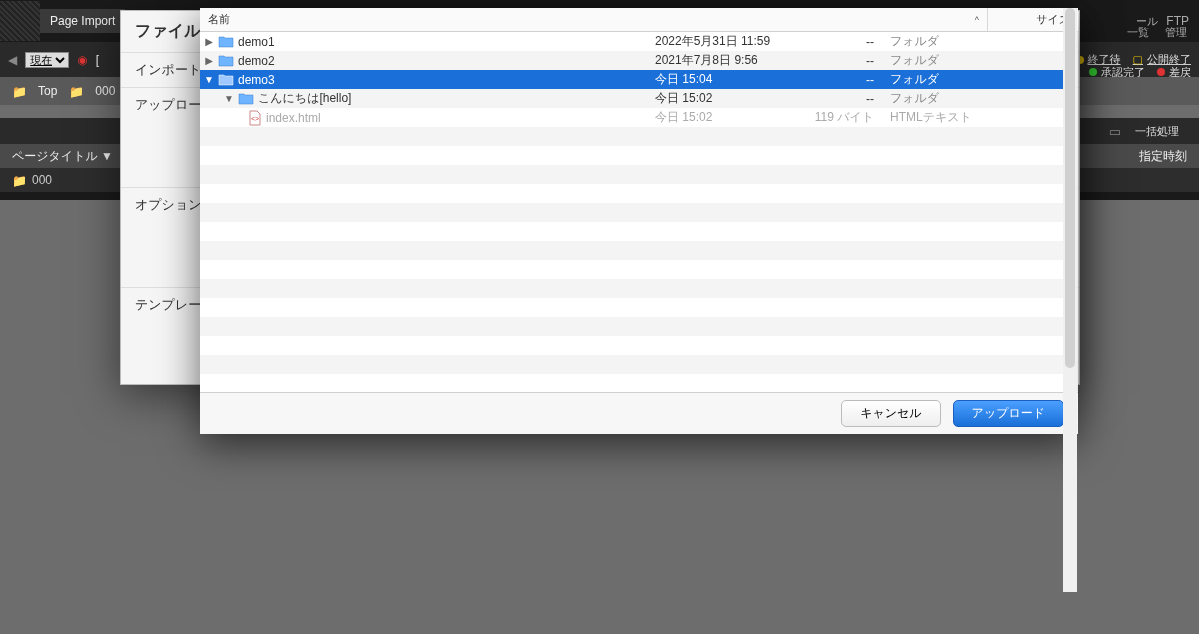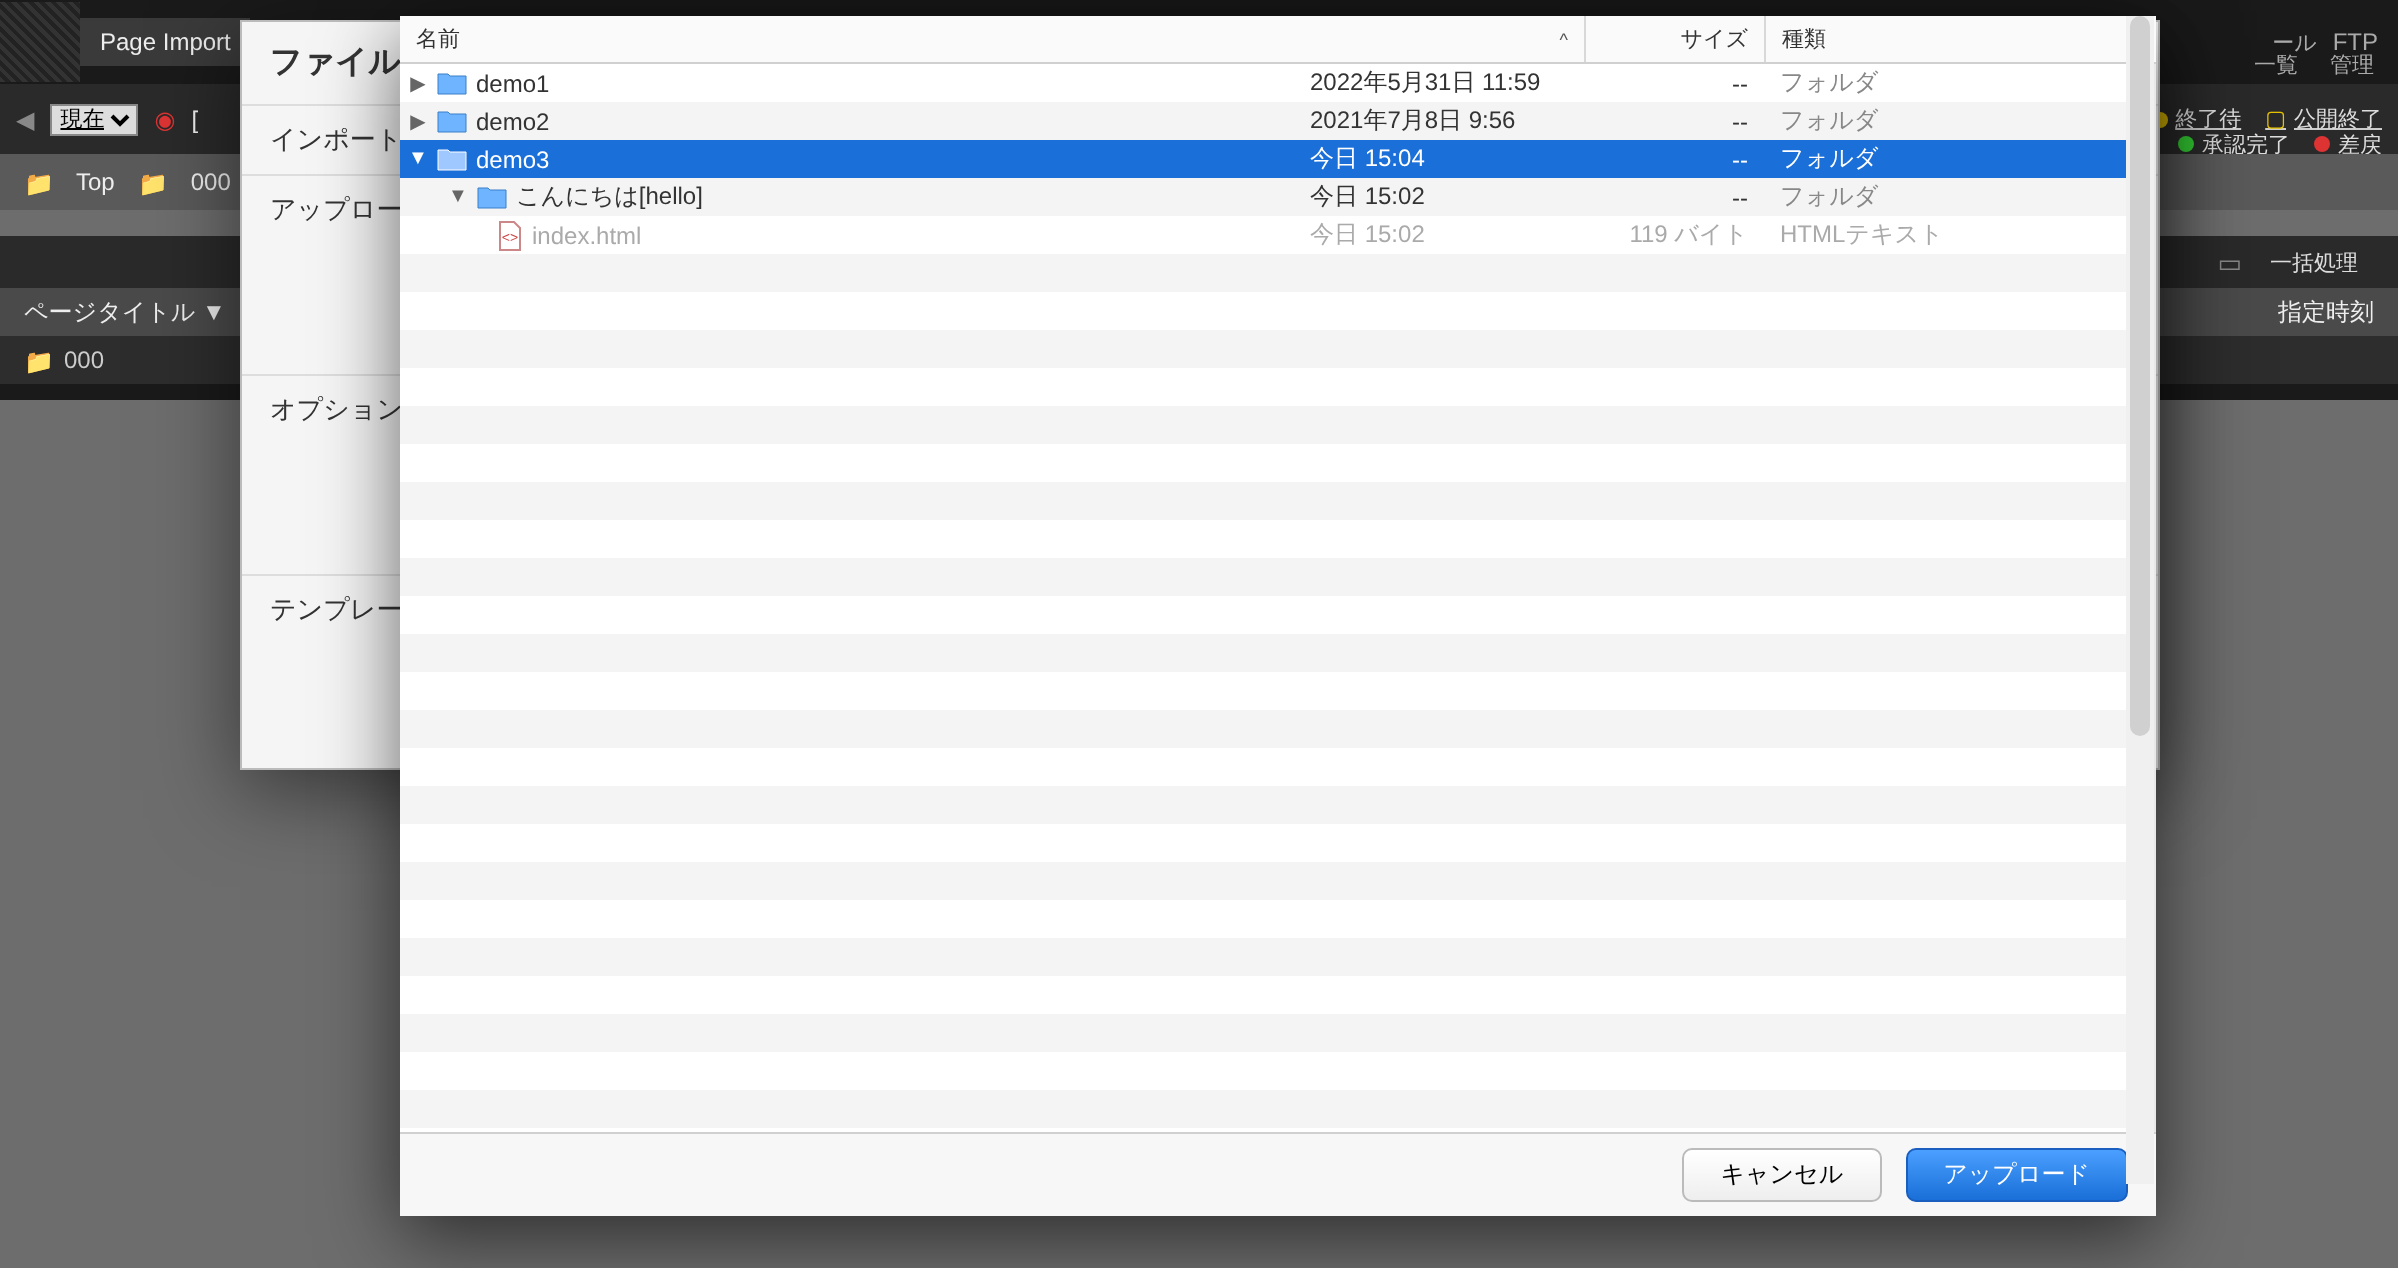--- a/index.html
+++ b/index.html
@@ -48,7 +48,7 @@
     .panel-outer-note { position: absolute; bottom: 48px; right: 20px; font-size: 12px; color: #333; }
 
     
-    .filedialog { position: absolute; top: 8px; left: 200px; width: 878px; height: 600px; background: #fff; box-shadow: 0 10px 40px rgba(0,0,0,0.6); border-radius: 4px; display: flex; flex-direction: column; }
+    .filedialog { position: absolute; top: 8px; left: 200px; width: 878px; height: 426px; background: #fff; box-shadow: 0 10px 40px rgba(0,0,0,0.6); border-radius: 4px; display: flex; flex-direction: column; }
     .fd-headerrow { display: flex; height: 24px; border-bottom: 1px solid #d0d0d0; font-size: 11px; color: #333; background: #fafafa; }
     .fd-headercol { display: flex; align-items: center; padding: 0 8px; border-right: 1px solid #d8d8d8; position: relative; }
     .fd-headercol:last-child { border-right: none; }

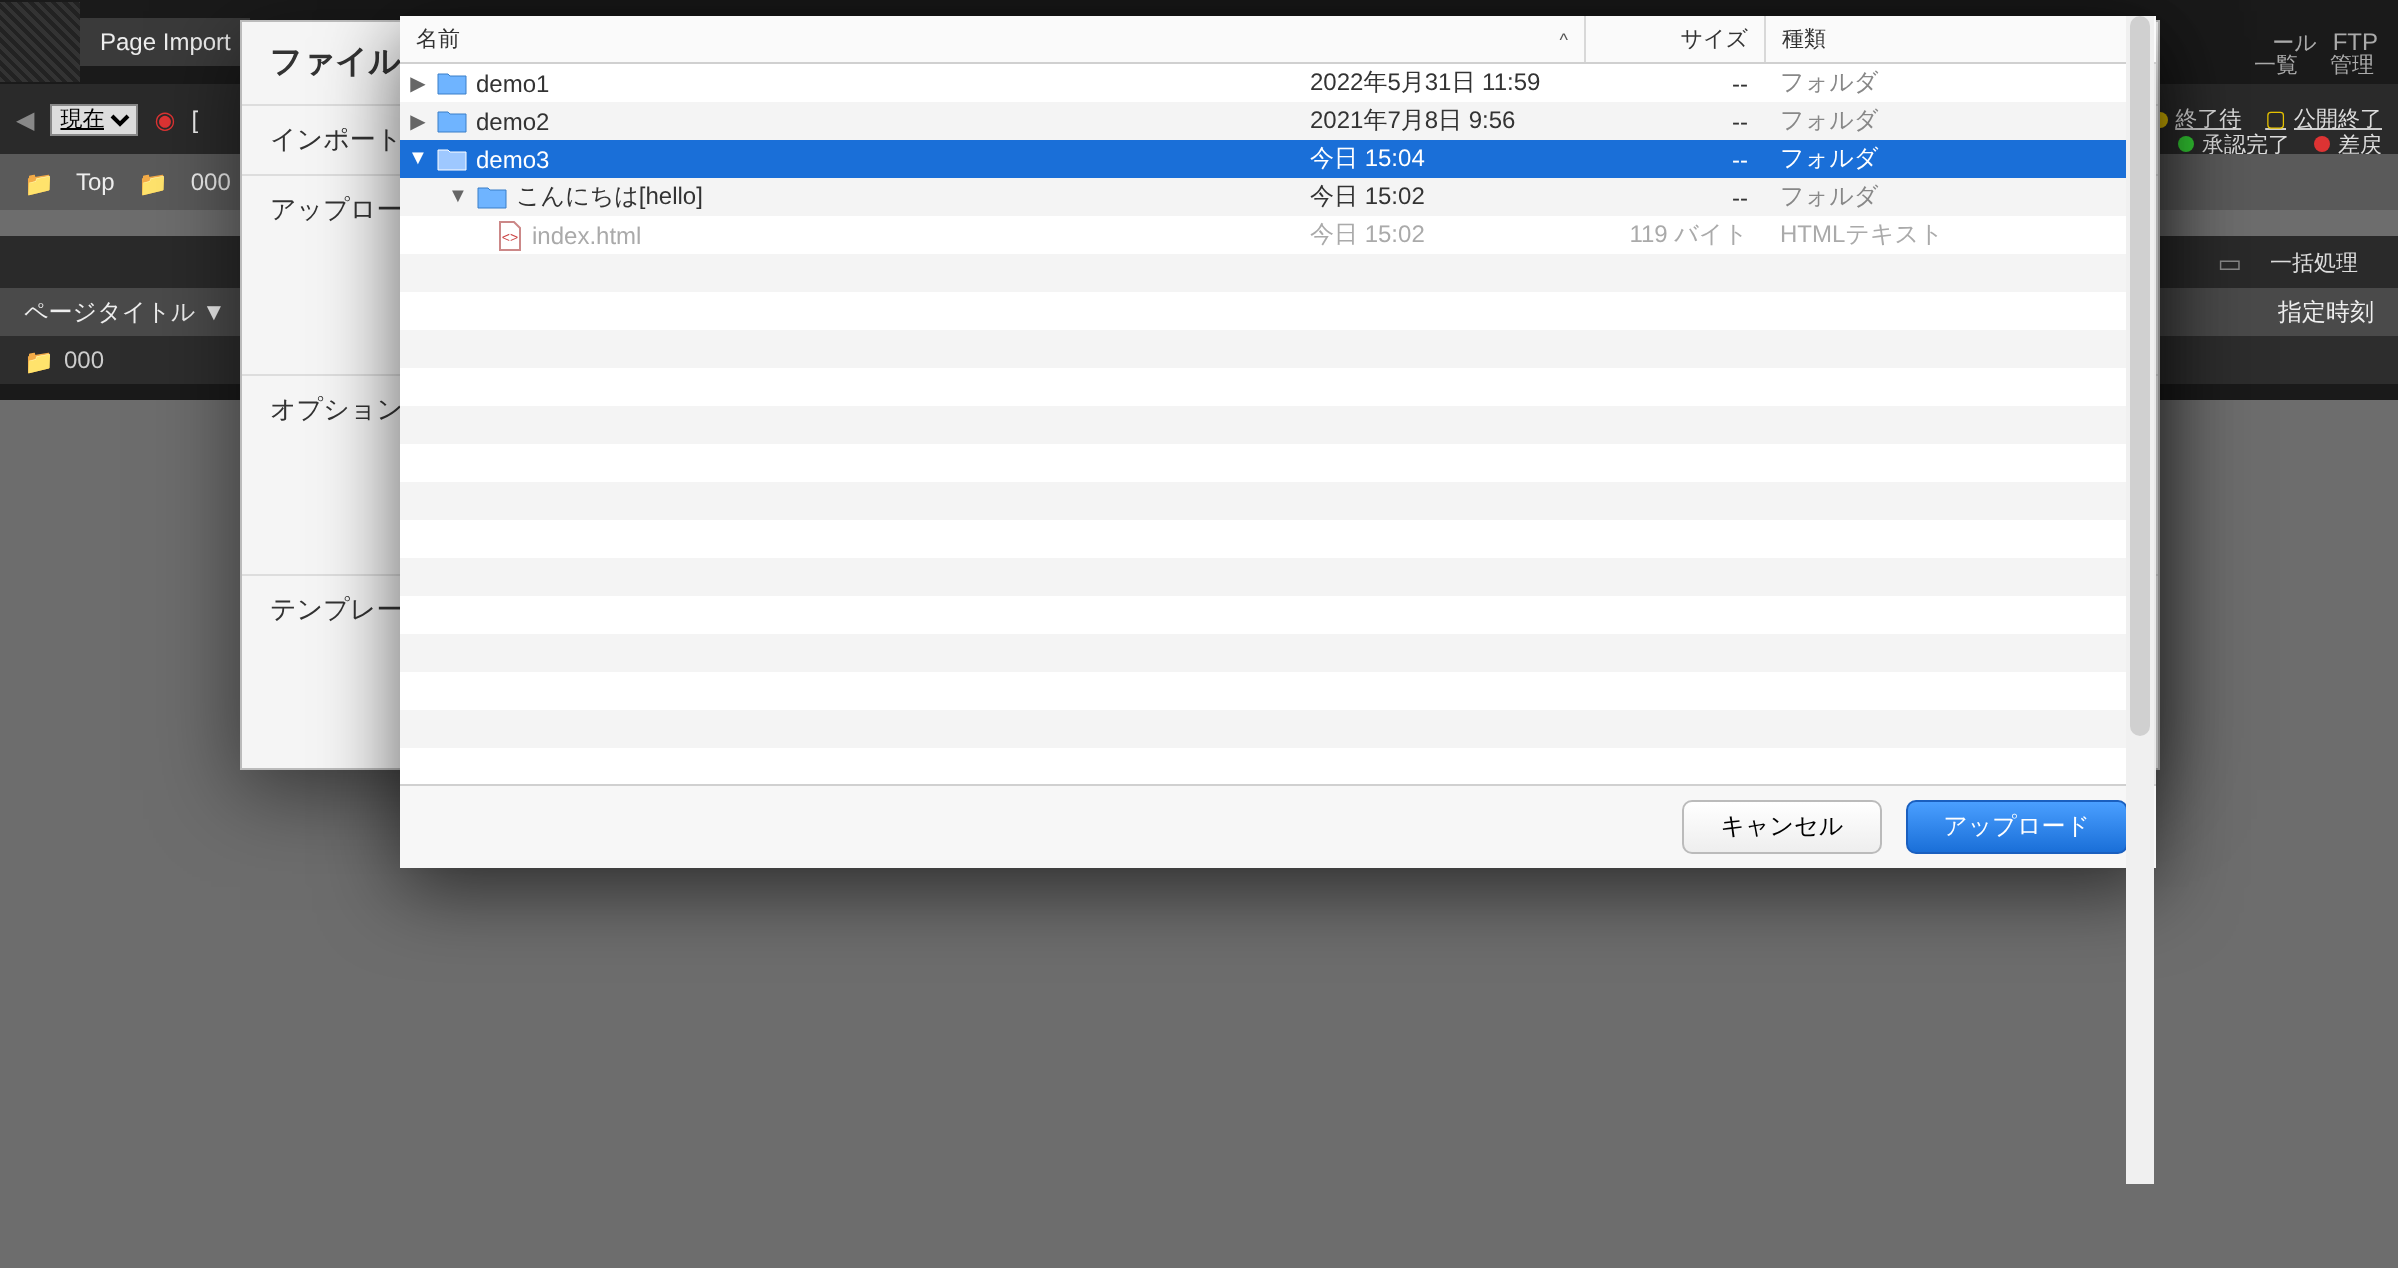--- a/index.html
+++ b/index.html
@@ -178,7 +178,6 @@
       <span class="sort-caret">^</span>
     </div>
     <div class="fd-headercol col-size">サイズ</div>
-    <div class="fd-headercol col-kind">種類</div>
   </div>
 
   <div class="fd-body">

